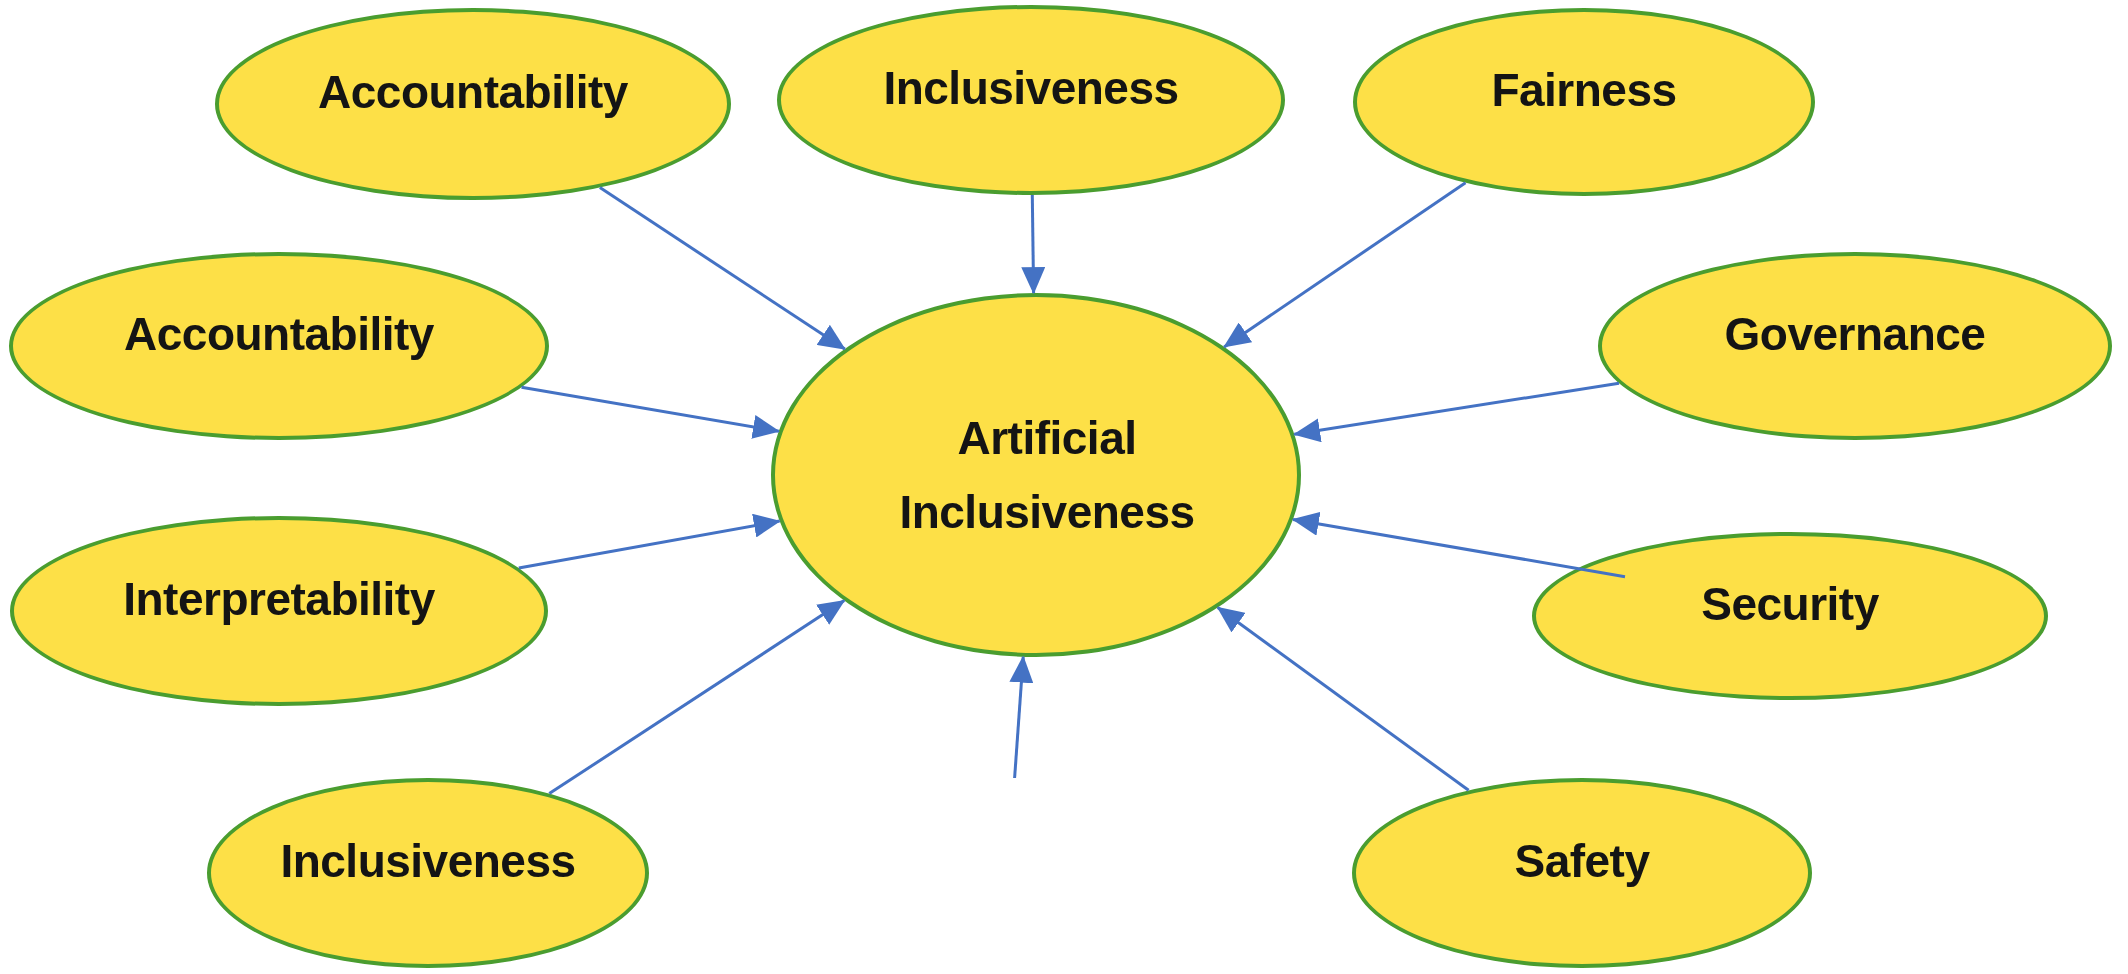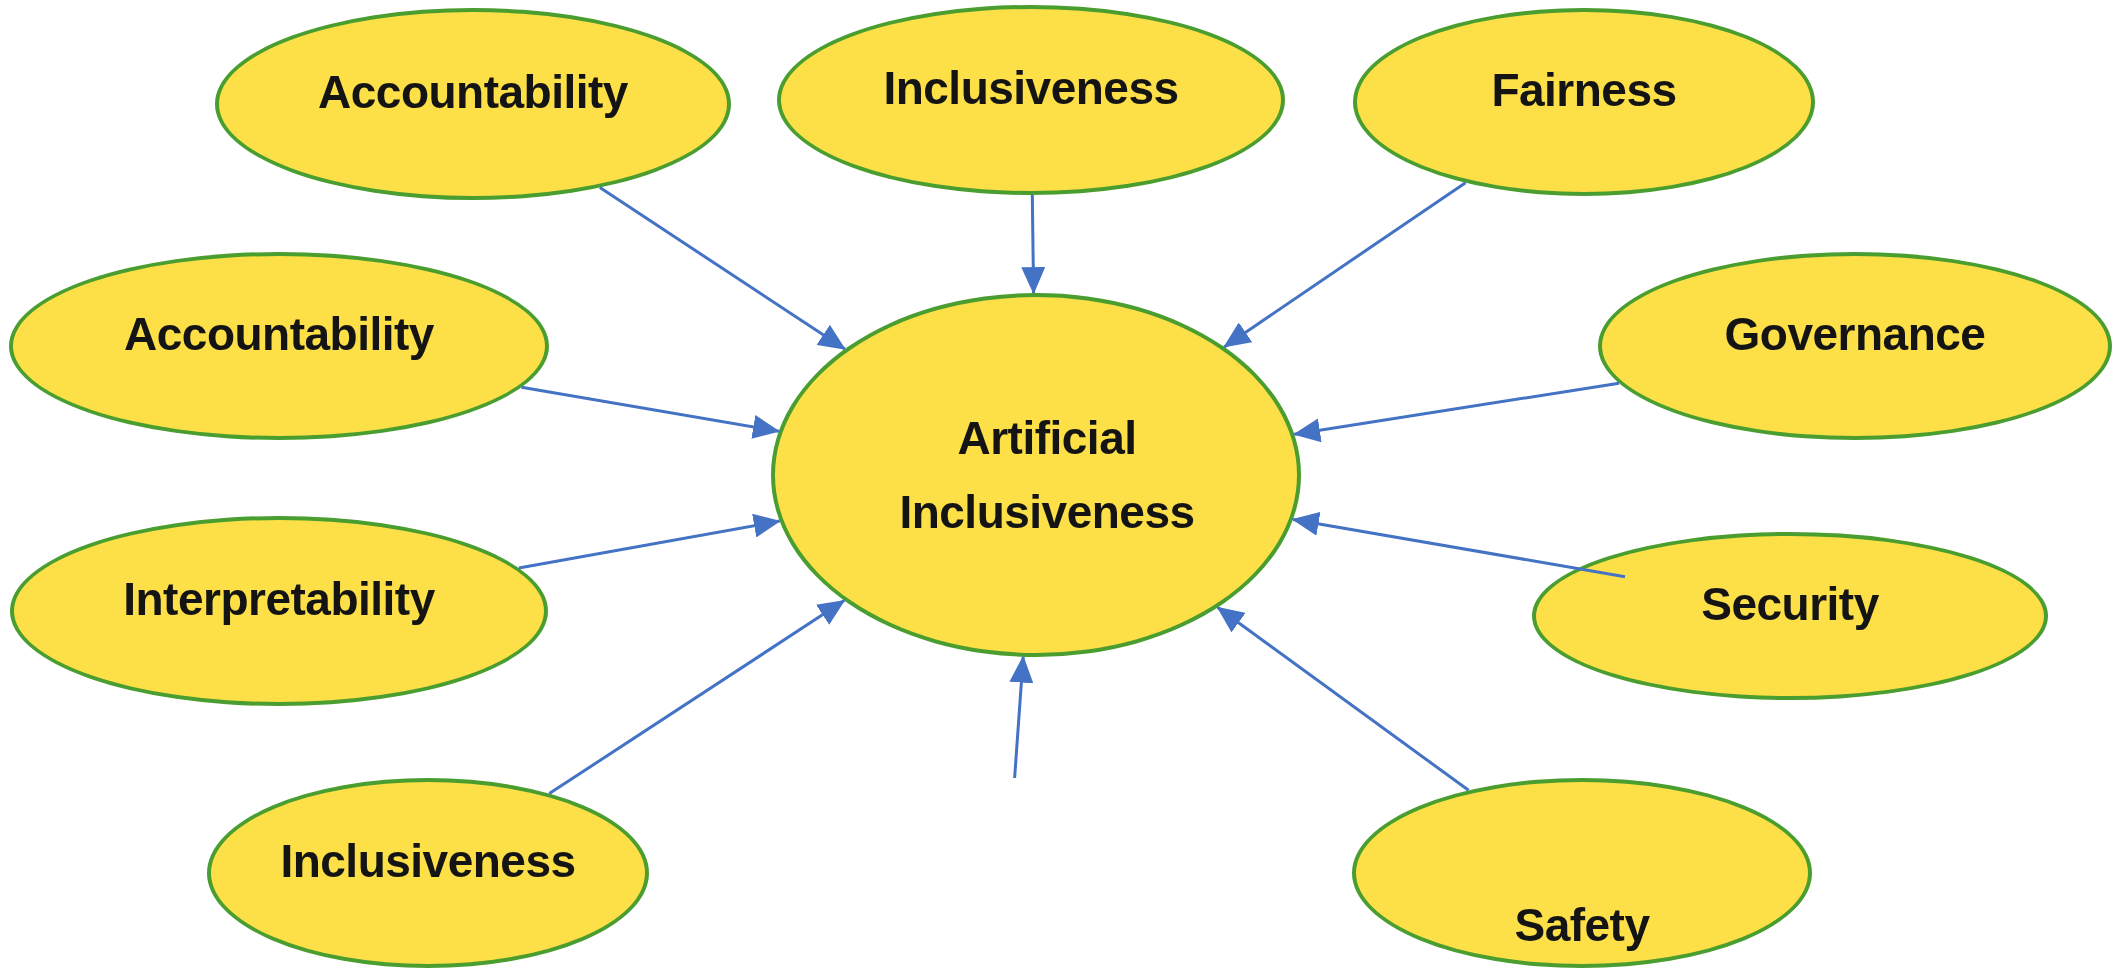--- a/index.html
+++ b/index.html
@@ -101,7 +101,7 @@
     <div class="node" style="left: 207px; top: 778px; width: 442px; height: 190px;">
       <span class="node-label">Inclusiveness</span>
     </div>
-    <div class="node" style="left: 1352px; top: 778px; width: 460px; height: 190px; align-items: flex-end;">
+    <div class="node" style="left: 1352px; top: 778px; width: 460px; height: 190px;">
       <span class="node-label">Safety</span>
     </div>
   </div>

